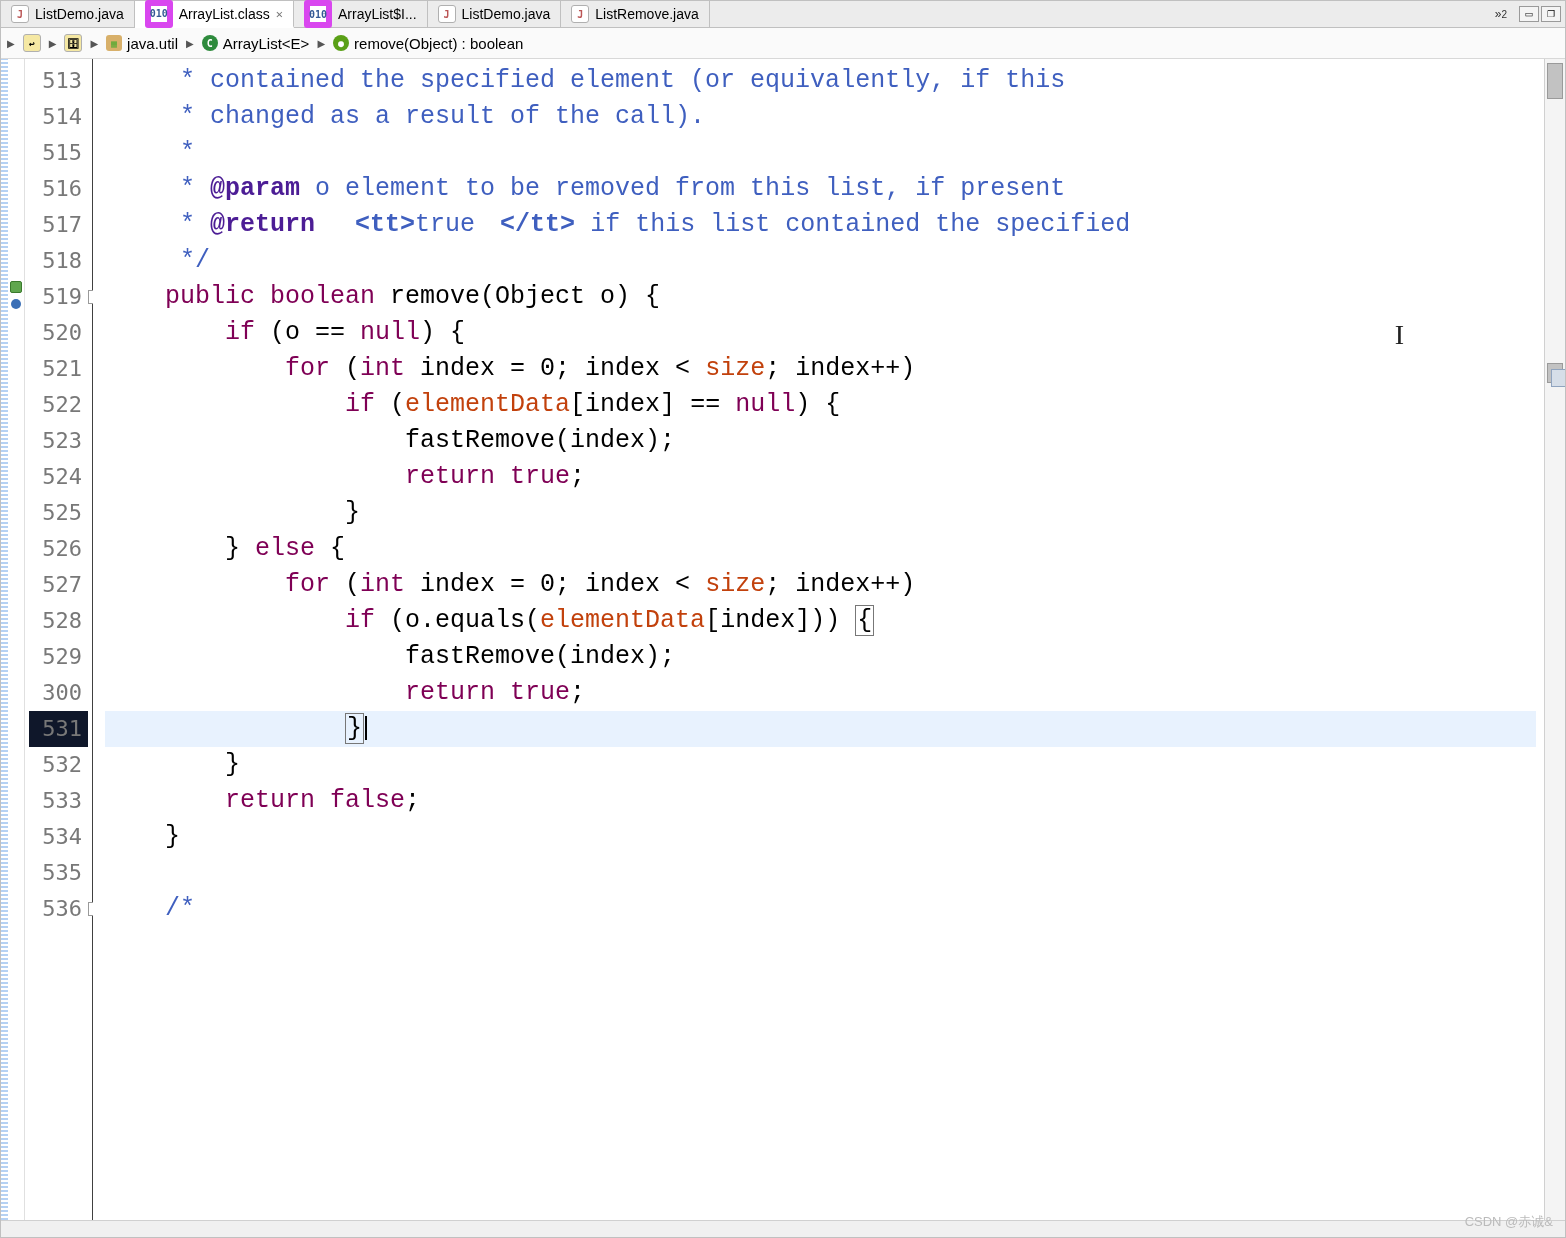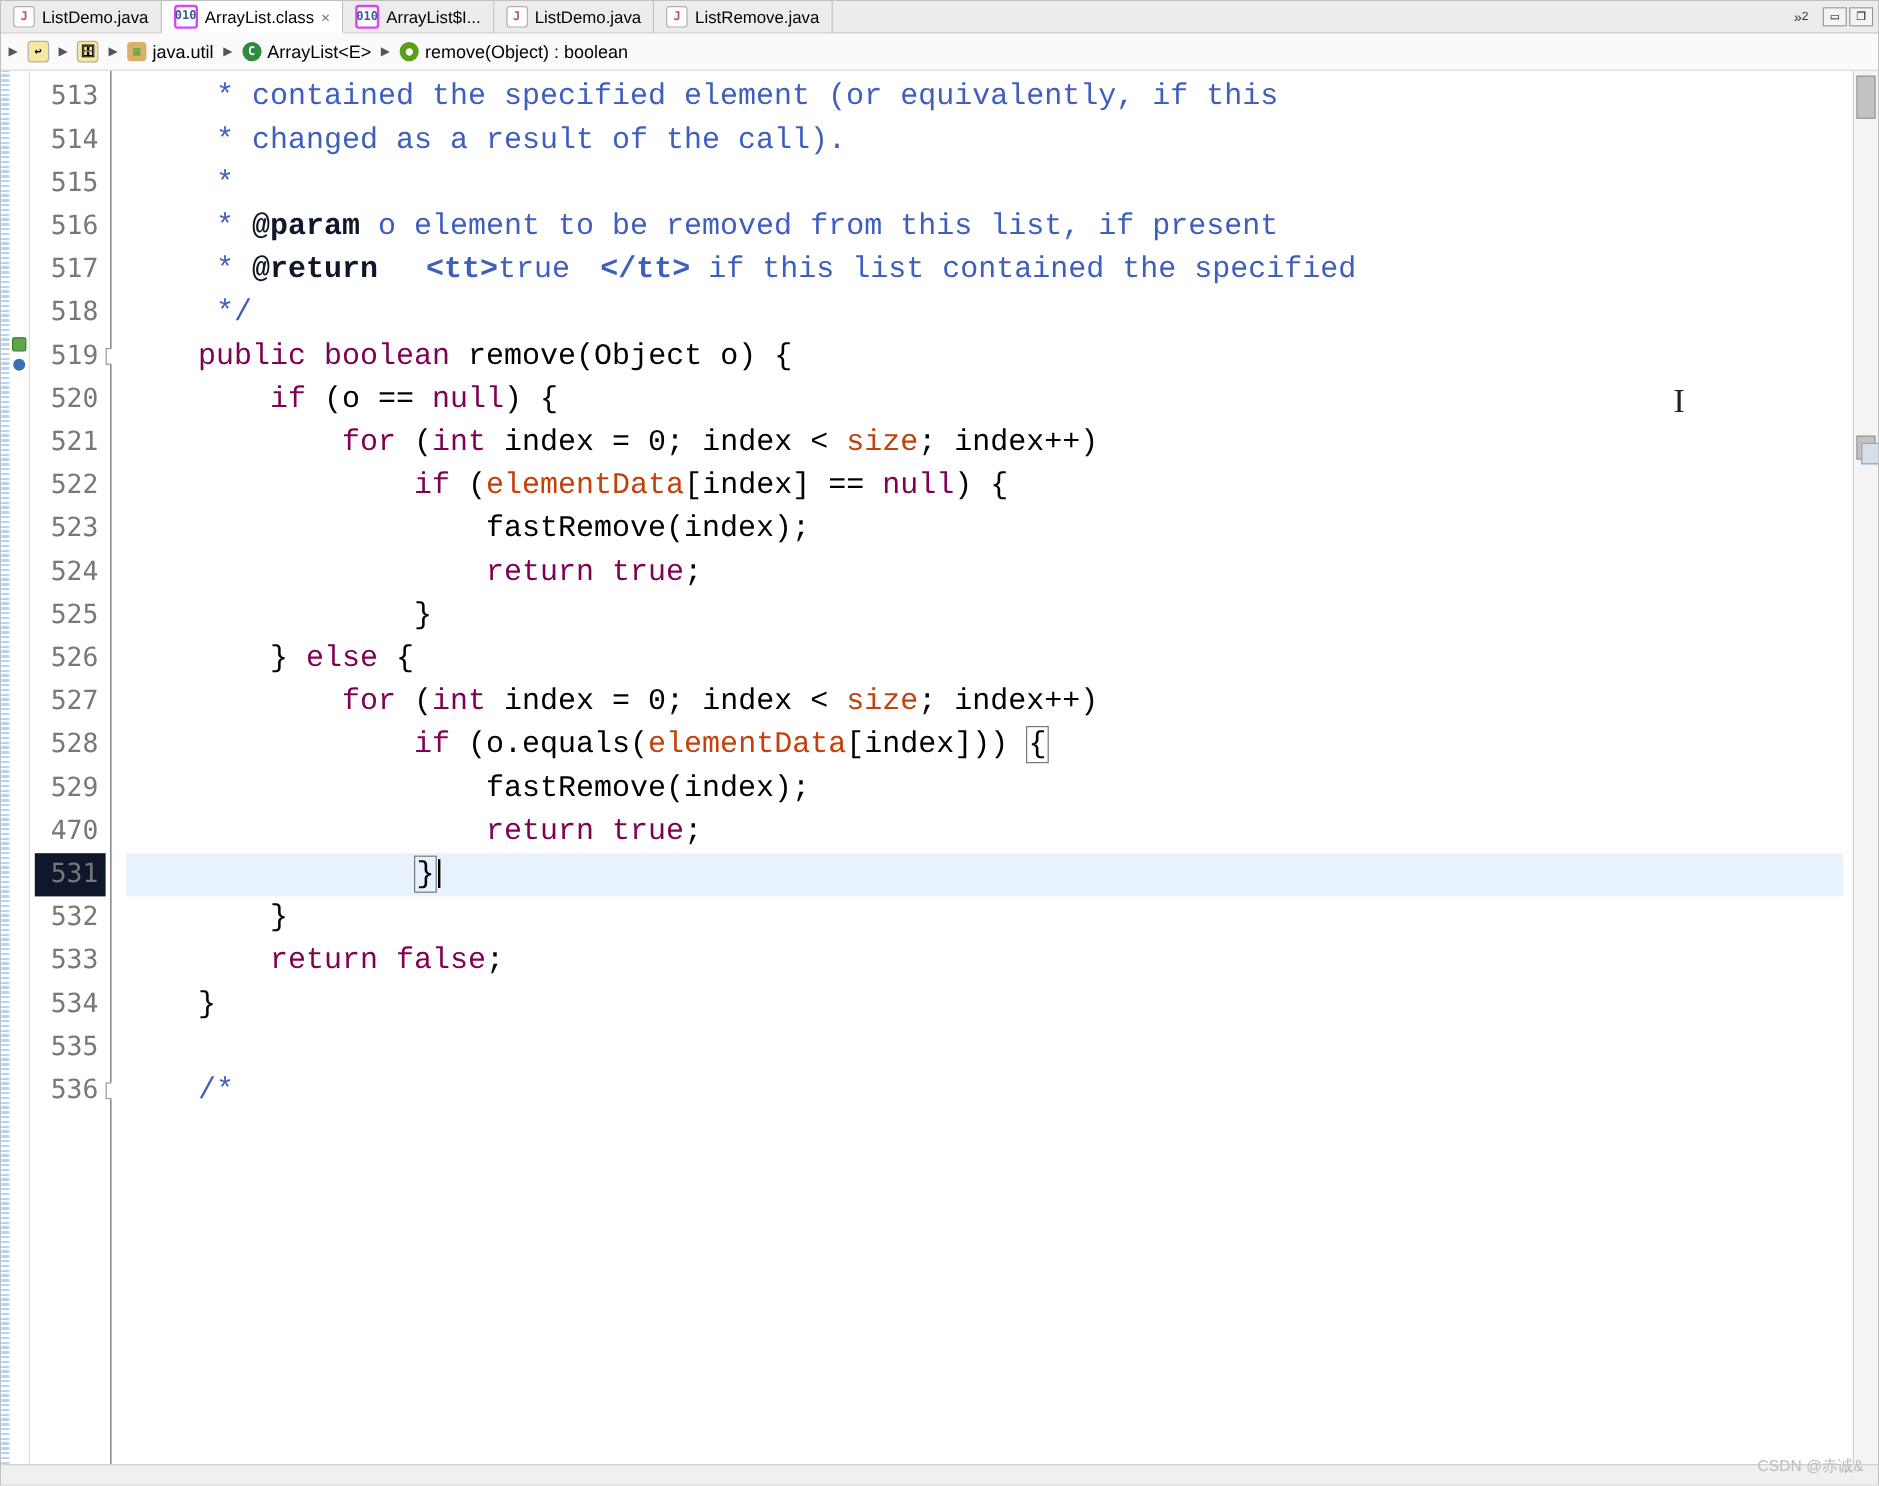--- a/index.html
+++ b/index.html
@@ -23,7 +23,7 @@
 .ic-method{background:#5aa017;color:#fff;}       
 .ic-nav{border:1px solid #b0b0b0;background:#f5e8a3;}
 .ic-java{background:#fff;border:1px solid #b0b0b0;color:#b55;}
-.ic-cls{background:#fff;border:2px solid #d946ef;color:#355a95;}
+.ic-cls{background:#fff;border:6px solid #d946ef;color:#355a95;}
 
 .editor-wrap{flex:1;display:flex;position:relative;overflow:hidden;}
 .vruler{width:16px;background:#fff;border-right:1px solid #e0e0e0;display:flex;flex-direction:column;align-items:center;padding-top:6px;gap:6px;}

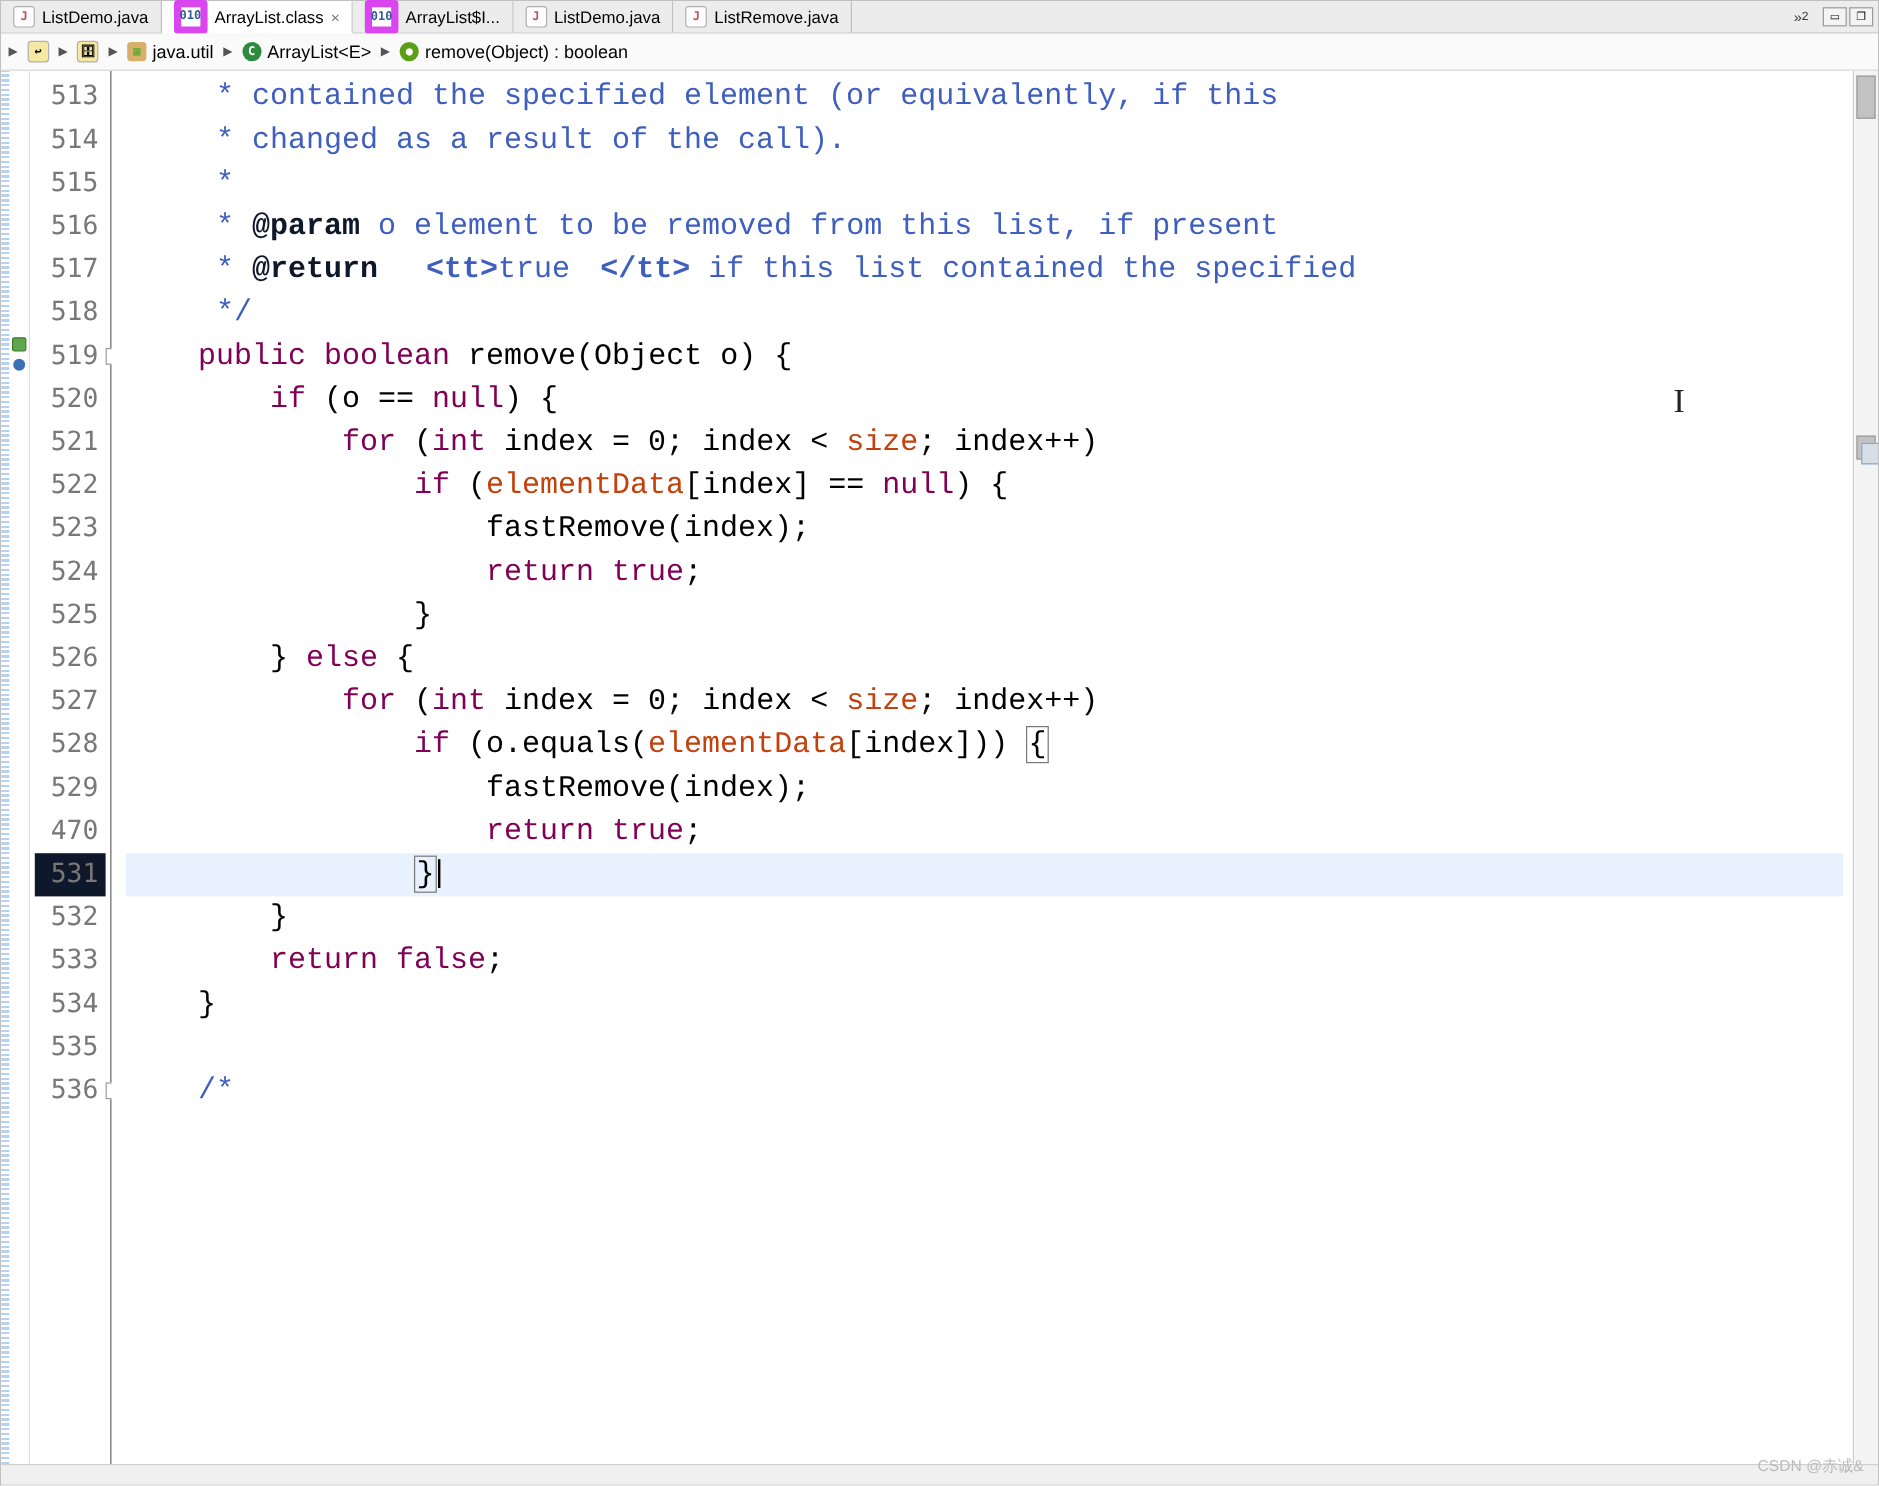--- a/index.html
+++ b/index.html
@@ -36,7 +36,7 @@
 
 .cmt{color:#3f5fbf;}
 .tag{color:#3f5fbf;font-weight:bold;margin-left:25px;}
-.ann{color:#0f172a;font-weight:bold;}
+.ann{color:#4c1d95;font-weight:bold;}
 .kw{color:#7f0055;font-weight:normal;}
 .fld{color:#c2410c;}
 .hl-line{background:#0f172a;}

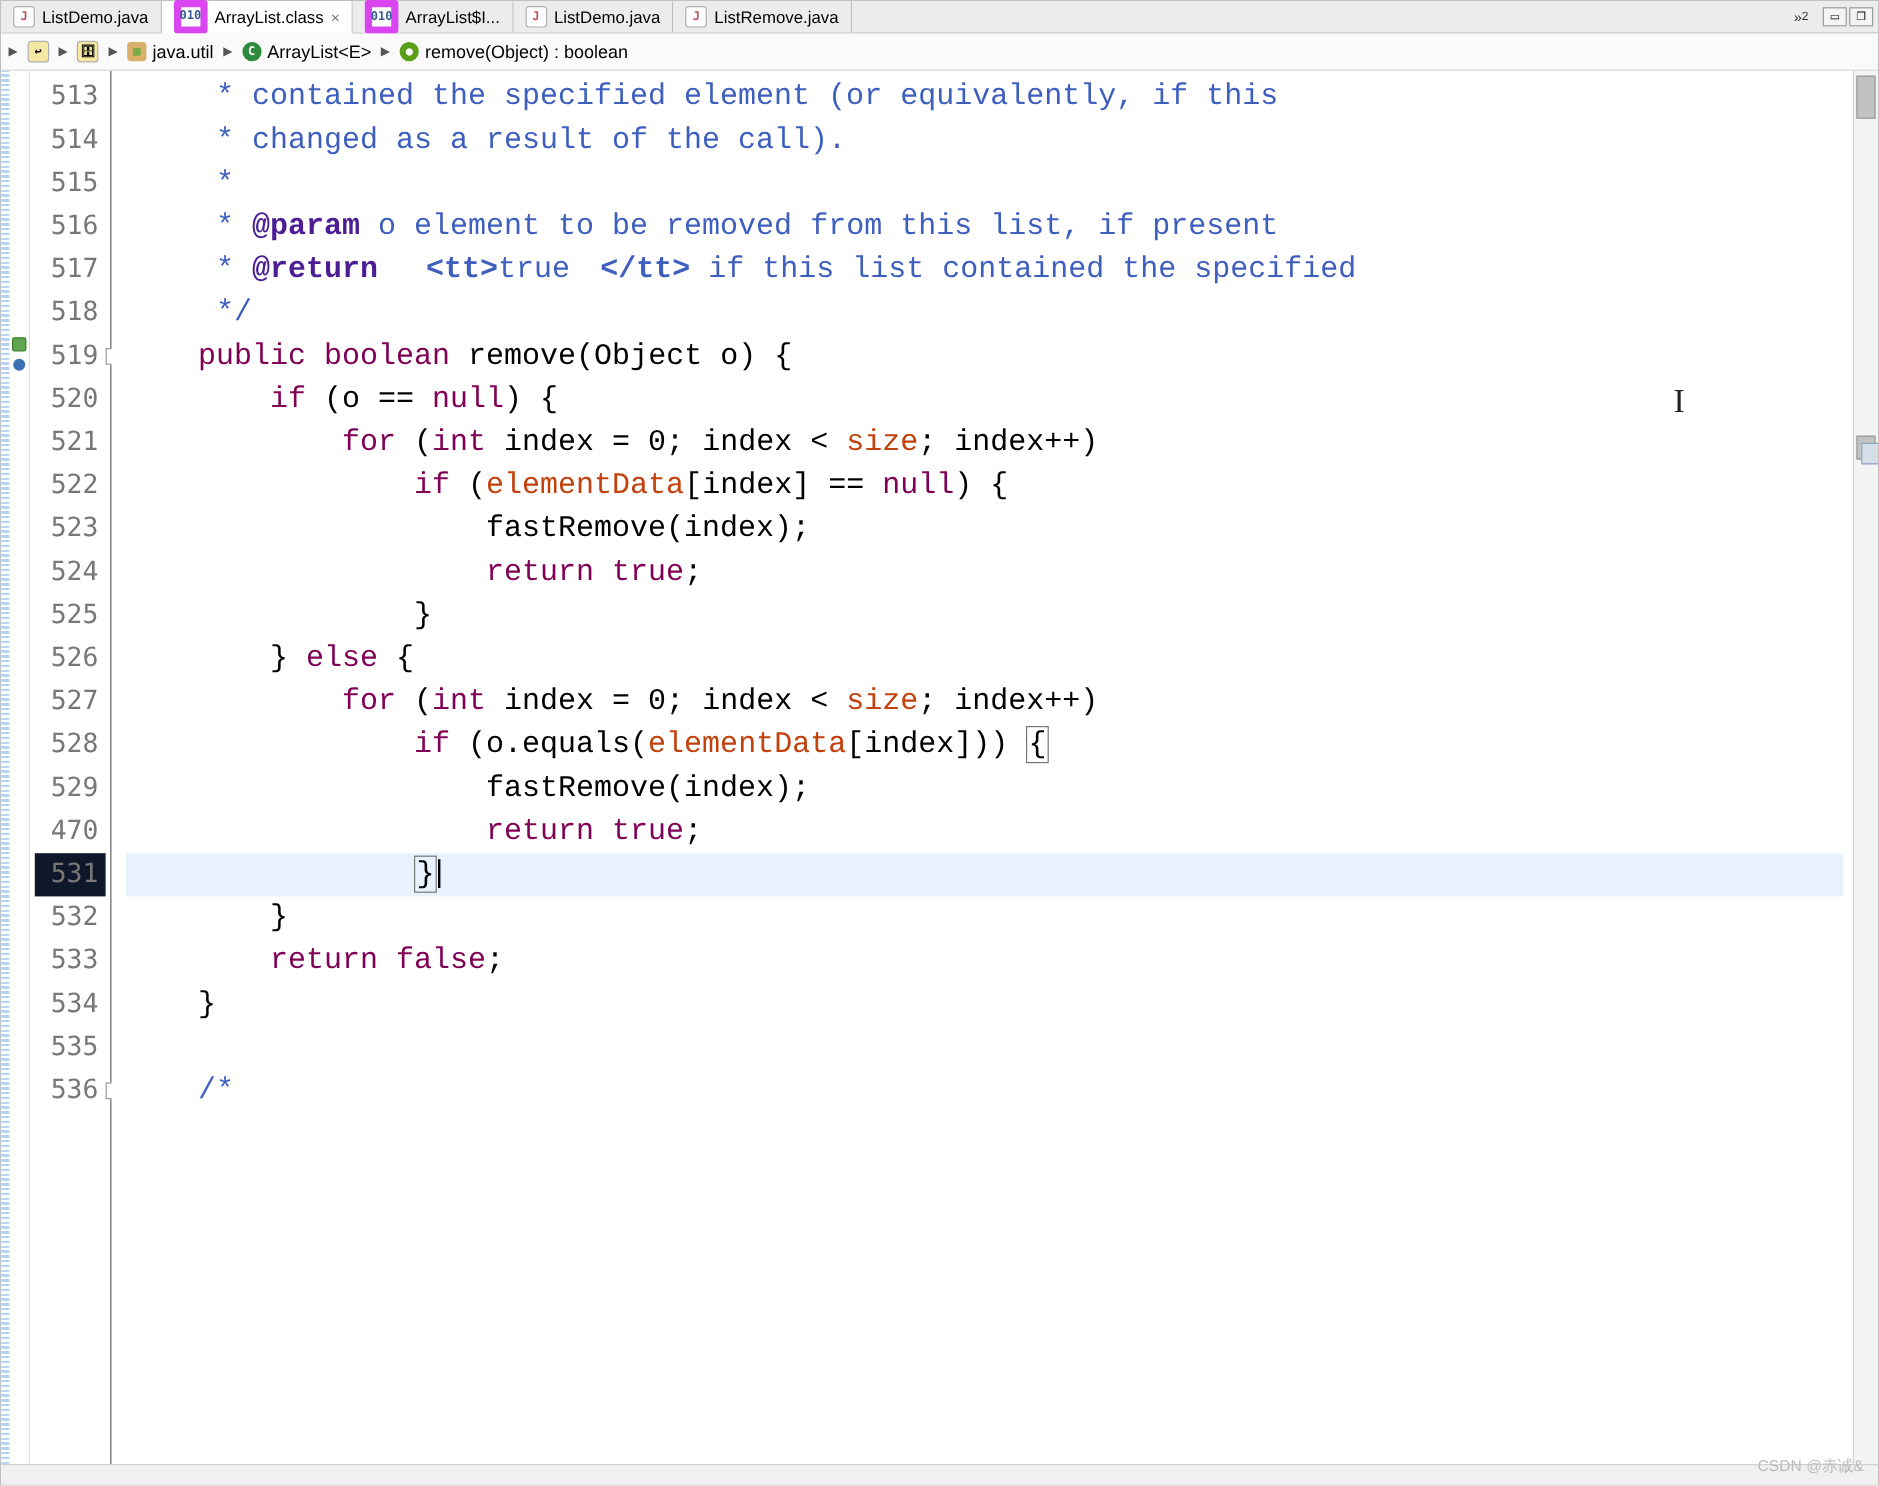--- a/index.html
+++ b/index.html
@@ -144,7 +144,7 @@
       <span class="ln">527</span>
       <span class="ln">528</span>
       <span class="ln">529</span>
-      <span class="ln">470</span>
+      <span class="ln">300</span>
       <span class="ln hl-line">531</span>
       <span class="ln">532</span>
       <span class="ln">533</span>

